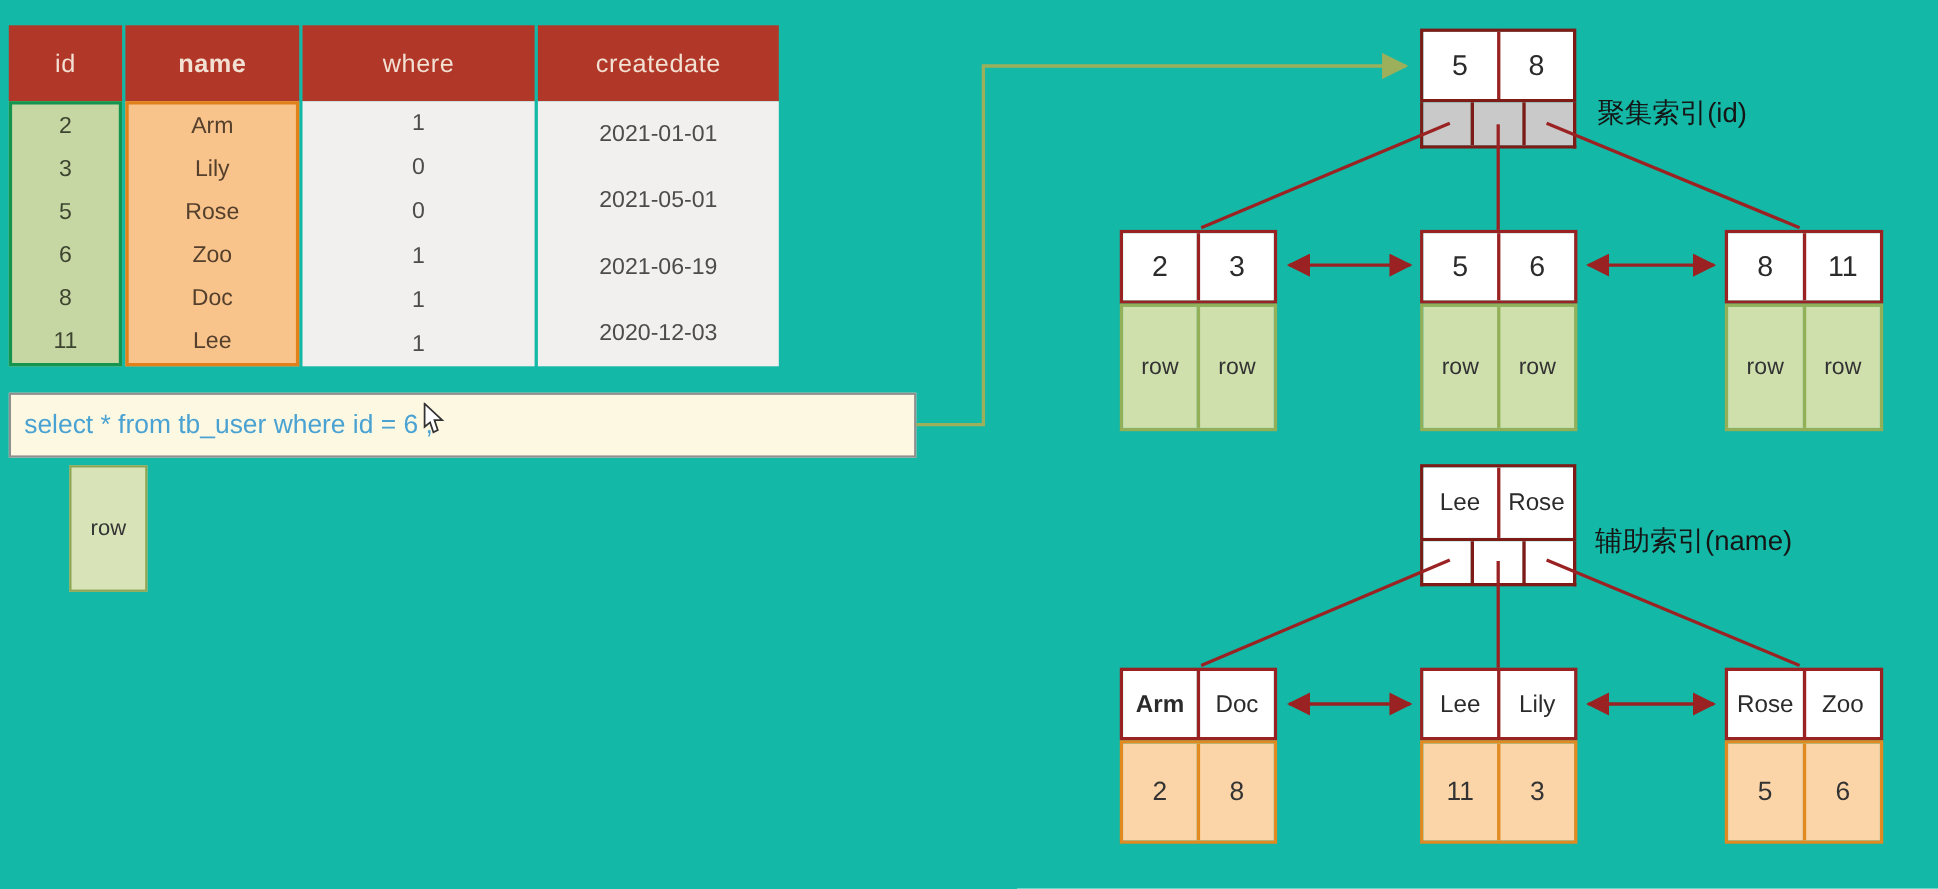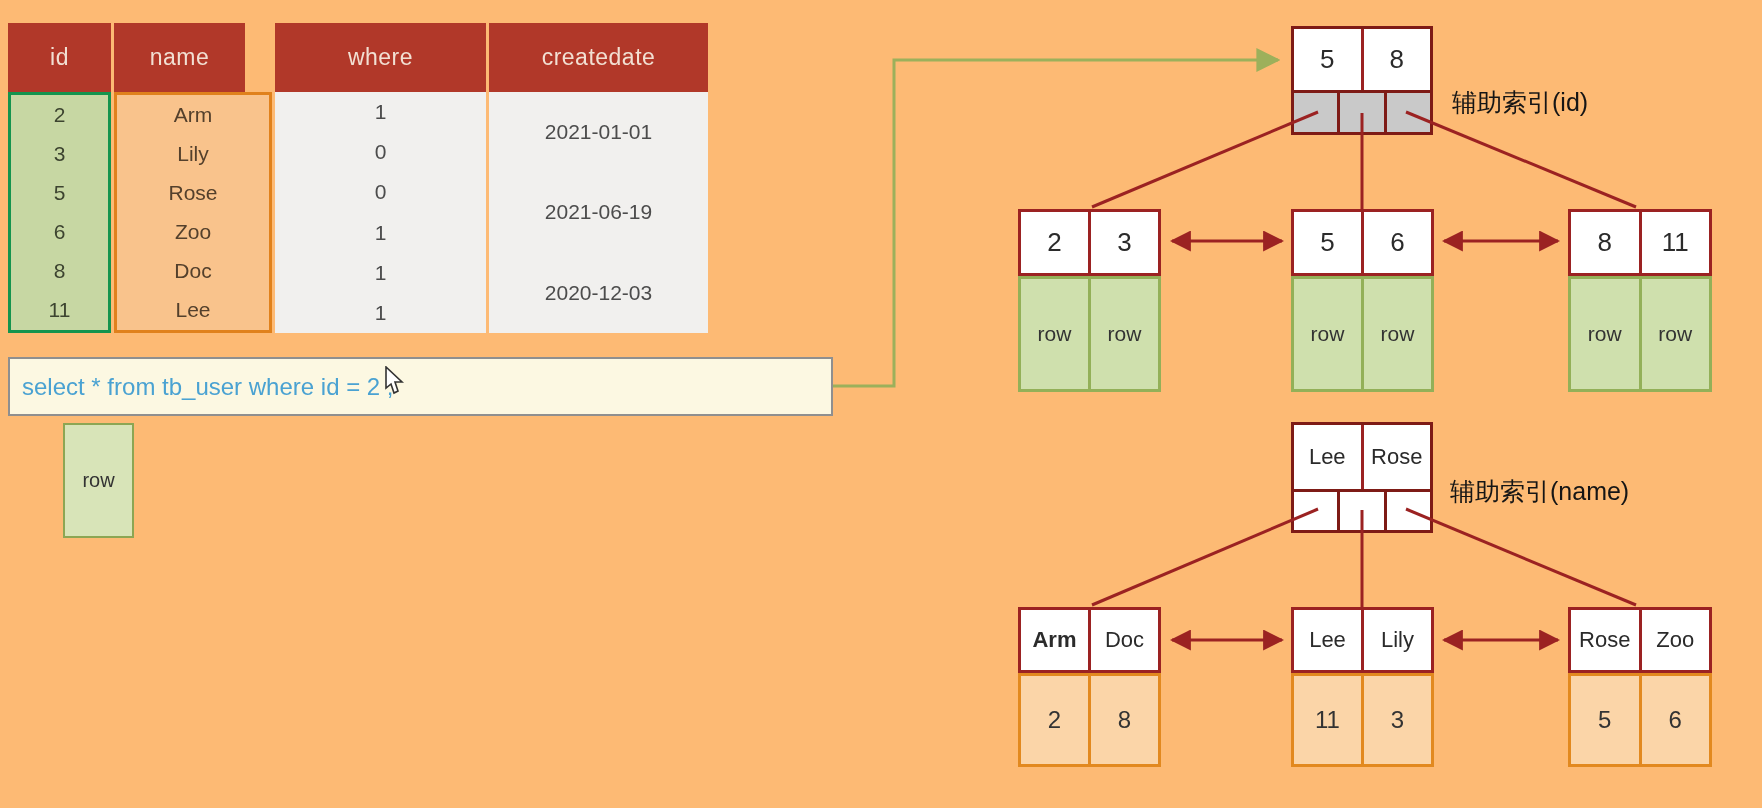--- a/index.html
+++ b/index.html
@@ -4,7 +4,7 @@
 <style>
   html,body{margin:0;padding:0;background:#ffffff;}
   .canvas{
-    position:relative;width:1762px;height:808px;background:#fdba74;overflow:hidden;
+    position:relative;width:1762px;height:808px;background:#14b8a6;overflow:hidden;
     font-family:"Liberation Sans","DejaVu Sans",sans-serif;
   }
   .abs{position:absolute;box-sizing:border-box;}

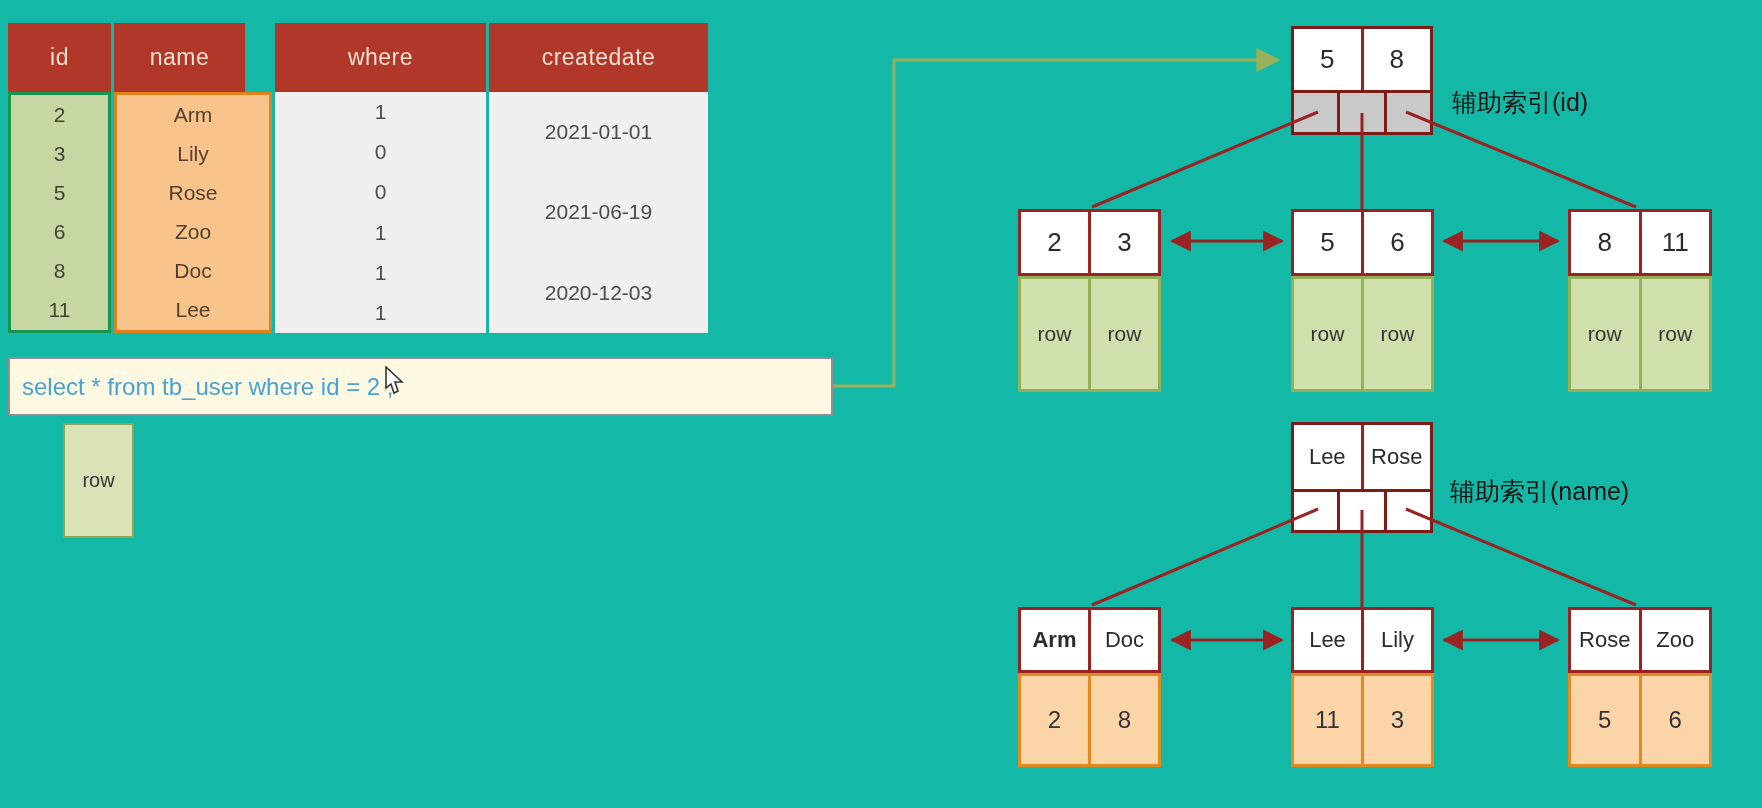--- a/index.html
+++ b/index.html
@@ -70,7 +70,7 @@
   <div>
 
     <div class="abs hdr-cell" style="left:8px;top:23px;width:103px;height:69px;">id</div>
-    <div class="abs hdr-cell" style="left:114px;top:23px;width:131px;height:69px;">name</div>
+    <div class="abs hdr-cell" style="left:114px;top:23px;width:158px;height:69px;font-weight:bold;">name</div>
     <div class="abs hdr-cell" style="left:275px;top:23px;width:211px;height:69px;">where</div>
     <div class="abs hdr-cell" style="left:489px;top:23px;width:219px;height:69px;">createdate</div>
 

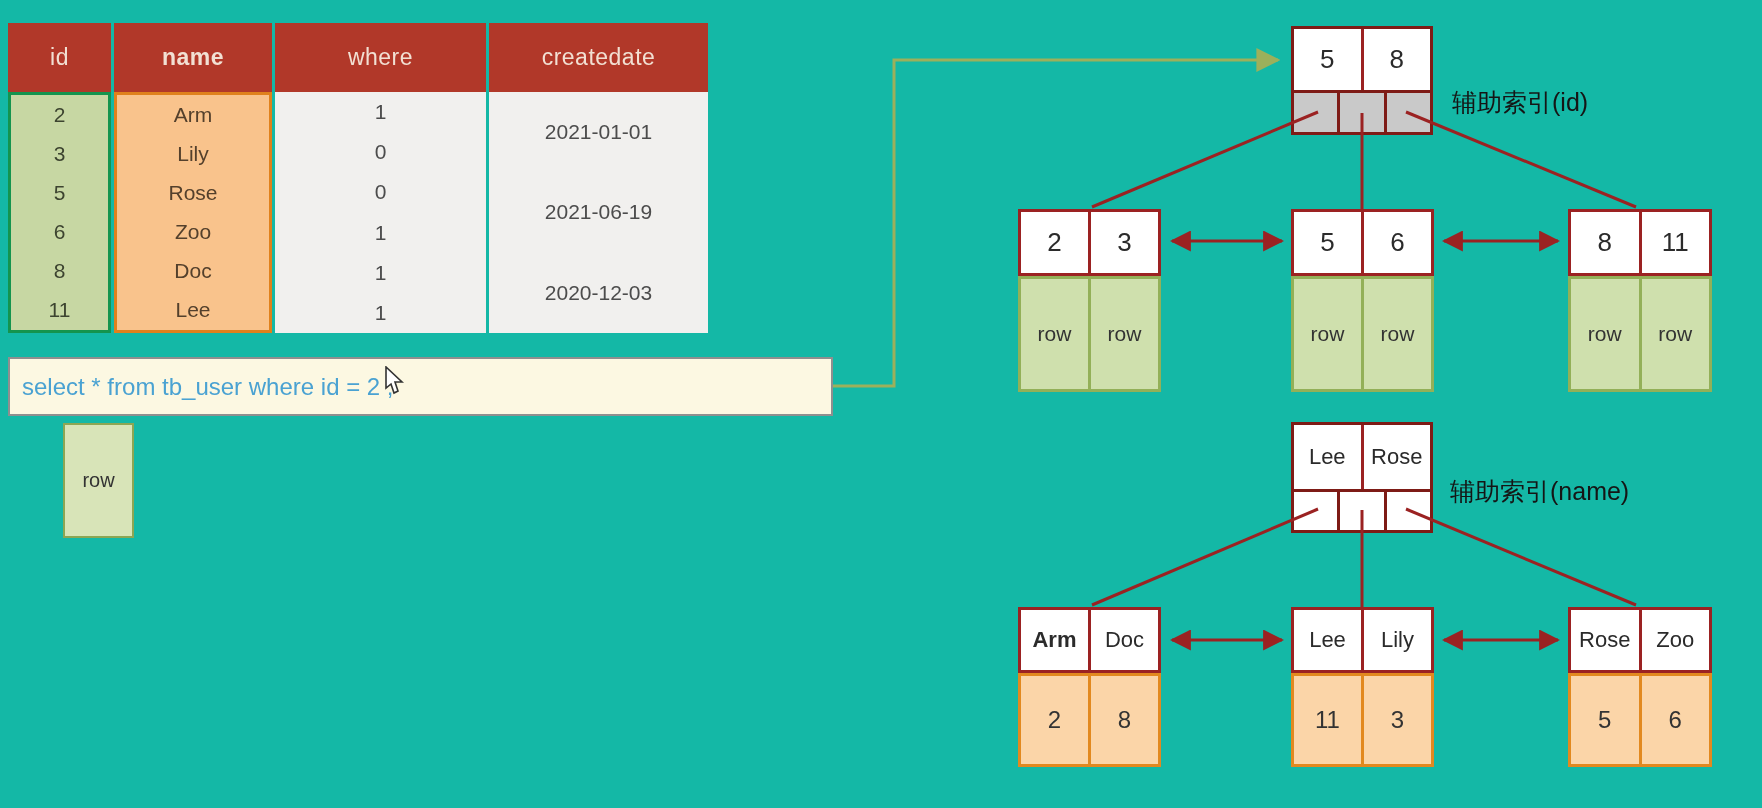--- a/index.html
+++ b/index.html
@@ -133,7 +133,7 @@
       <div class="p"></div>
     </div>
 
-    <div class="abs tree-label" style="left:1452px;top:86px;">辅助索引(id)</div>
+    <div class="abs tree-label" style="left:1452px;top:86px;">聚集索引(id)</div>
 
     <div class="abs node-row leaf-top fs26" style="left:1018px;top:209px;width:143px;height:67px;">
       <div class="k">2</div>

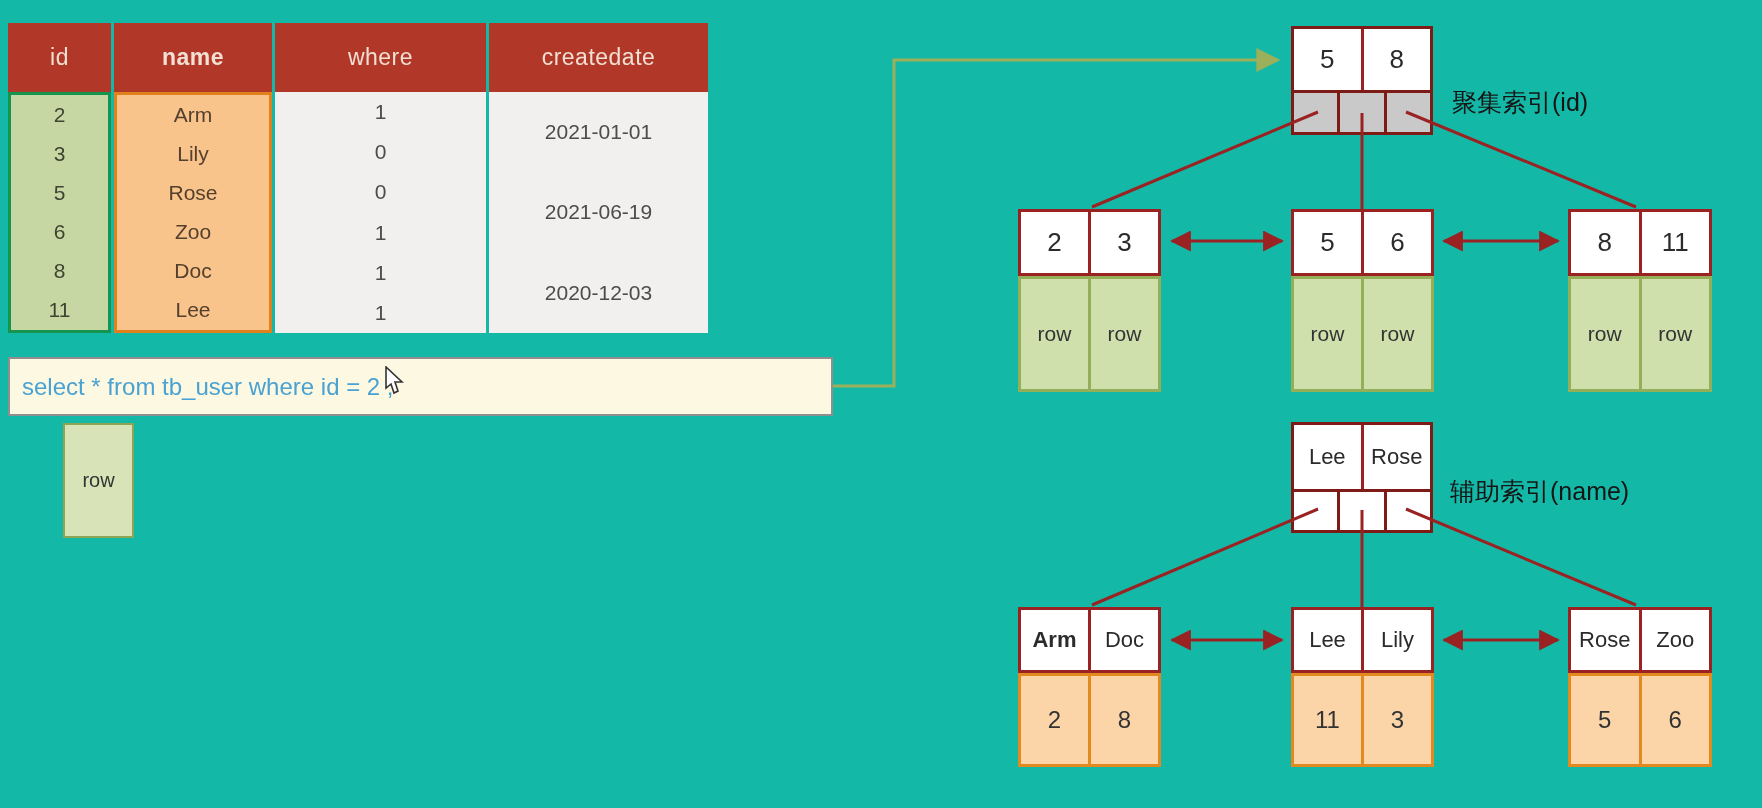--- a/index.html
+++ b/index.html
@@ -103,6 +103,7 @@
 
     <div class="abs col-block plain-block" style="left:489px;top:92px;width:219px;height:241px;">
       <div class="cell">2021-01-01</div>
+      <div class="cell">2021-05-01</div>
       <div class="cell">2021-06-19</div>
       <div class="cell">2020-12-03</div>
     </div>

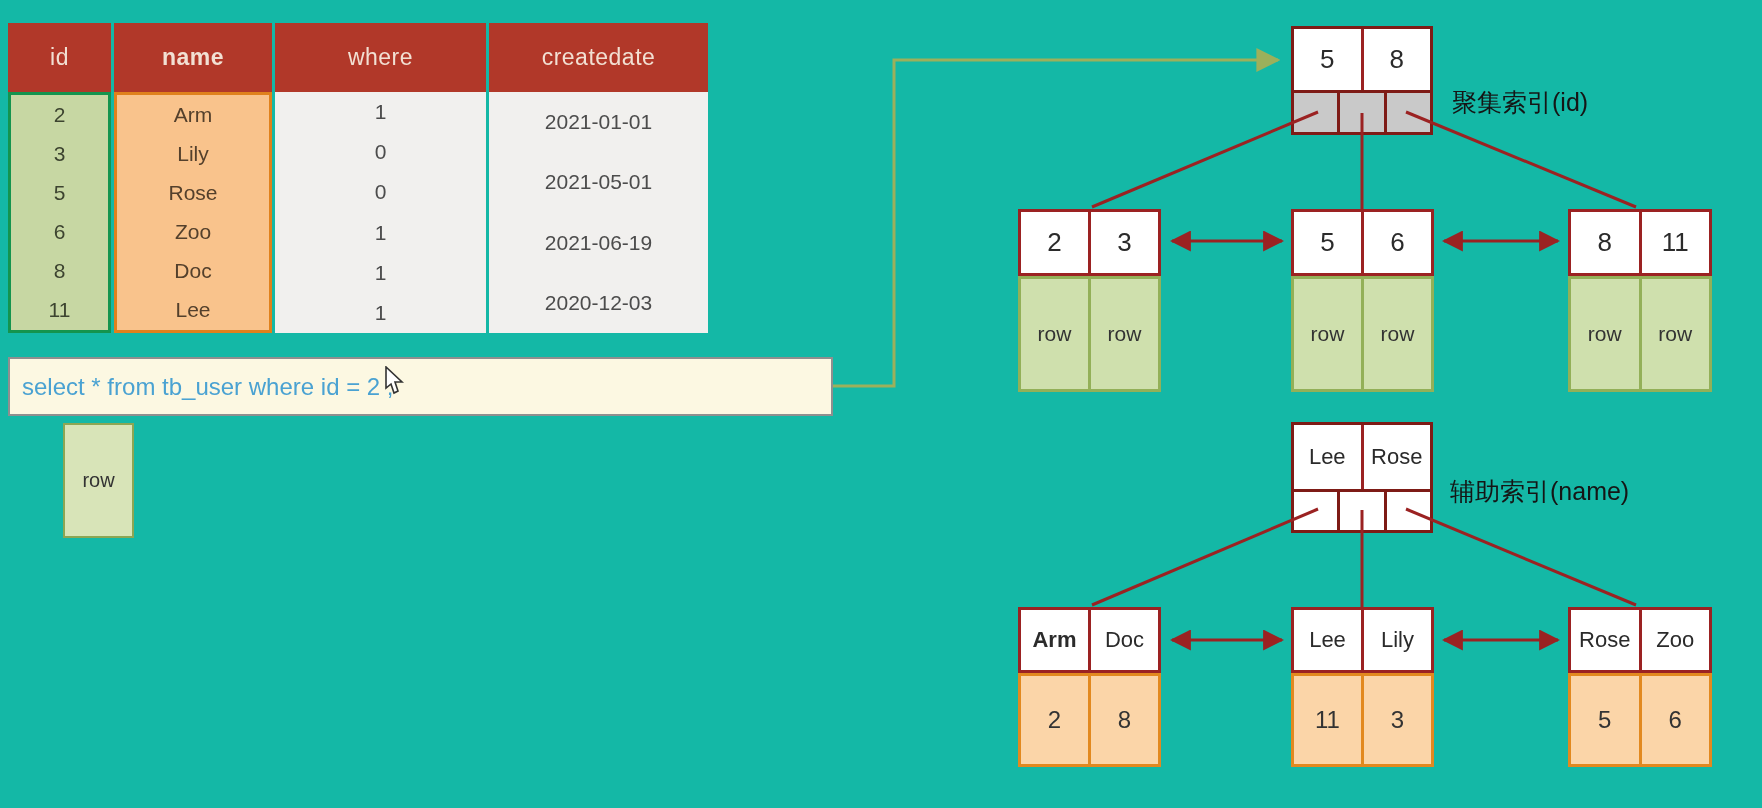--- a/index.html
+++ b/index.html
@@ -110,7 +110,7 @@
   </div>
 
   <div class="abs sql-box" style="left:8px;top:357px;width:825px;height:59px;">
-    <span>select * from tb_user where id = 2 ;</span>
+    <span>select * from tb_user where id = 6 ;</span>
   </div>
 
   <svg class="abs" style="left:384px;top:366px;" width="22" height="30" viewBox="0 0 22 30">

